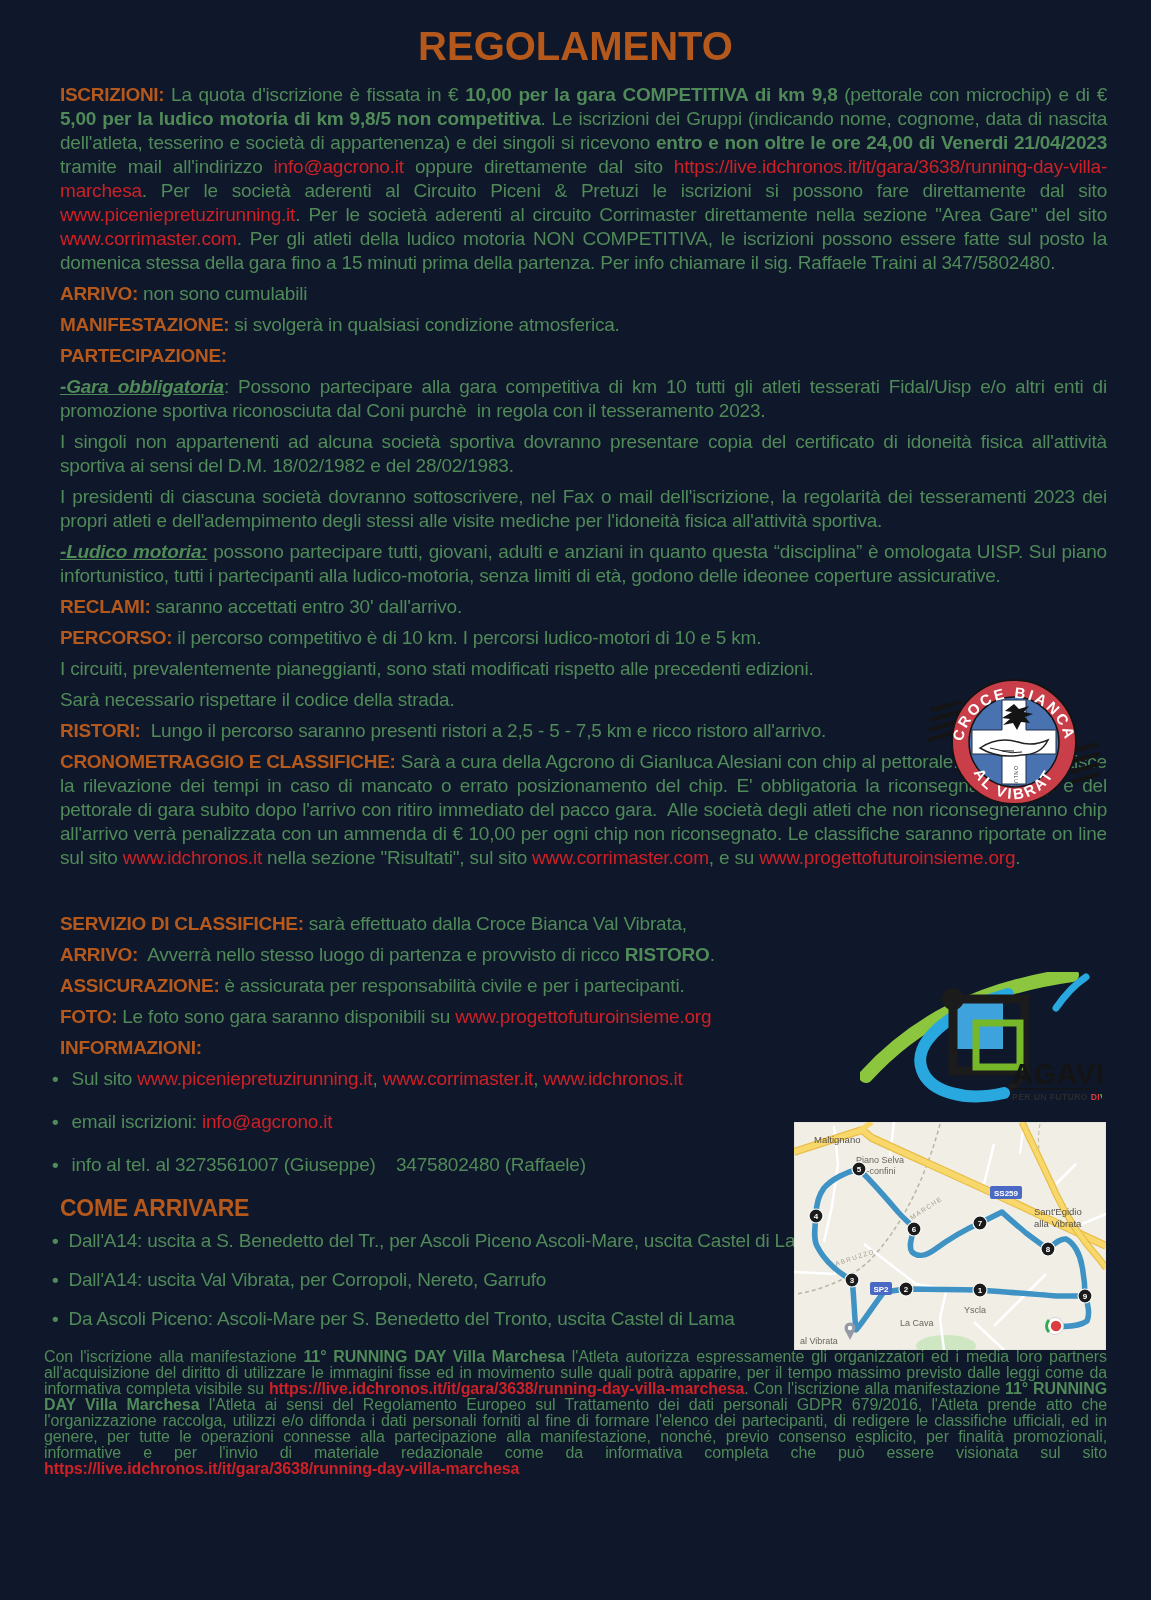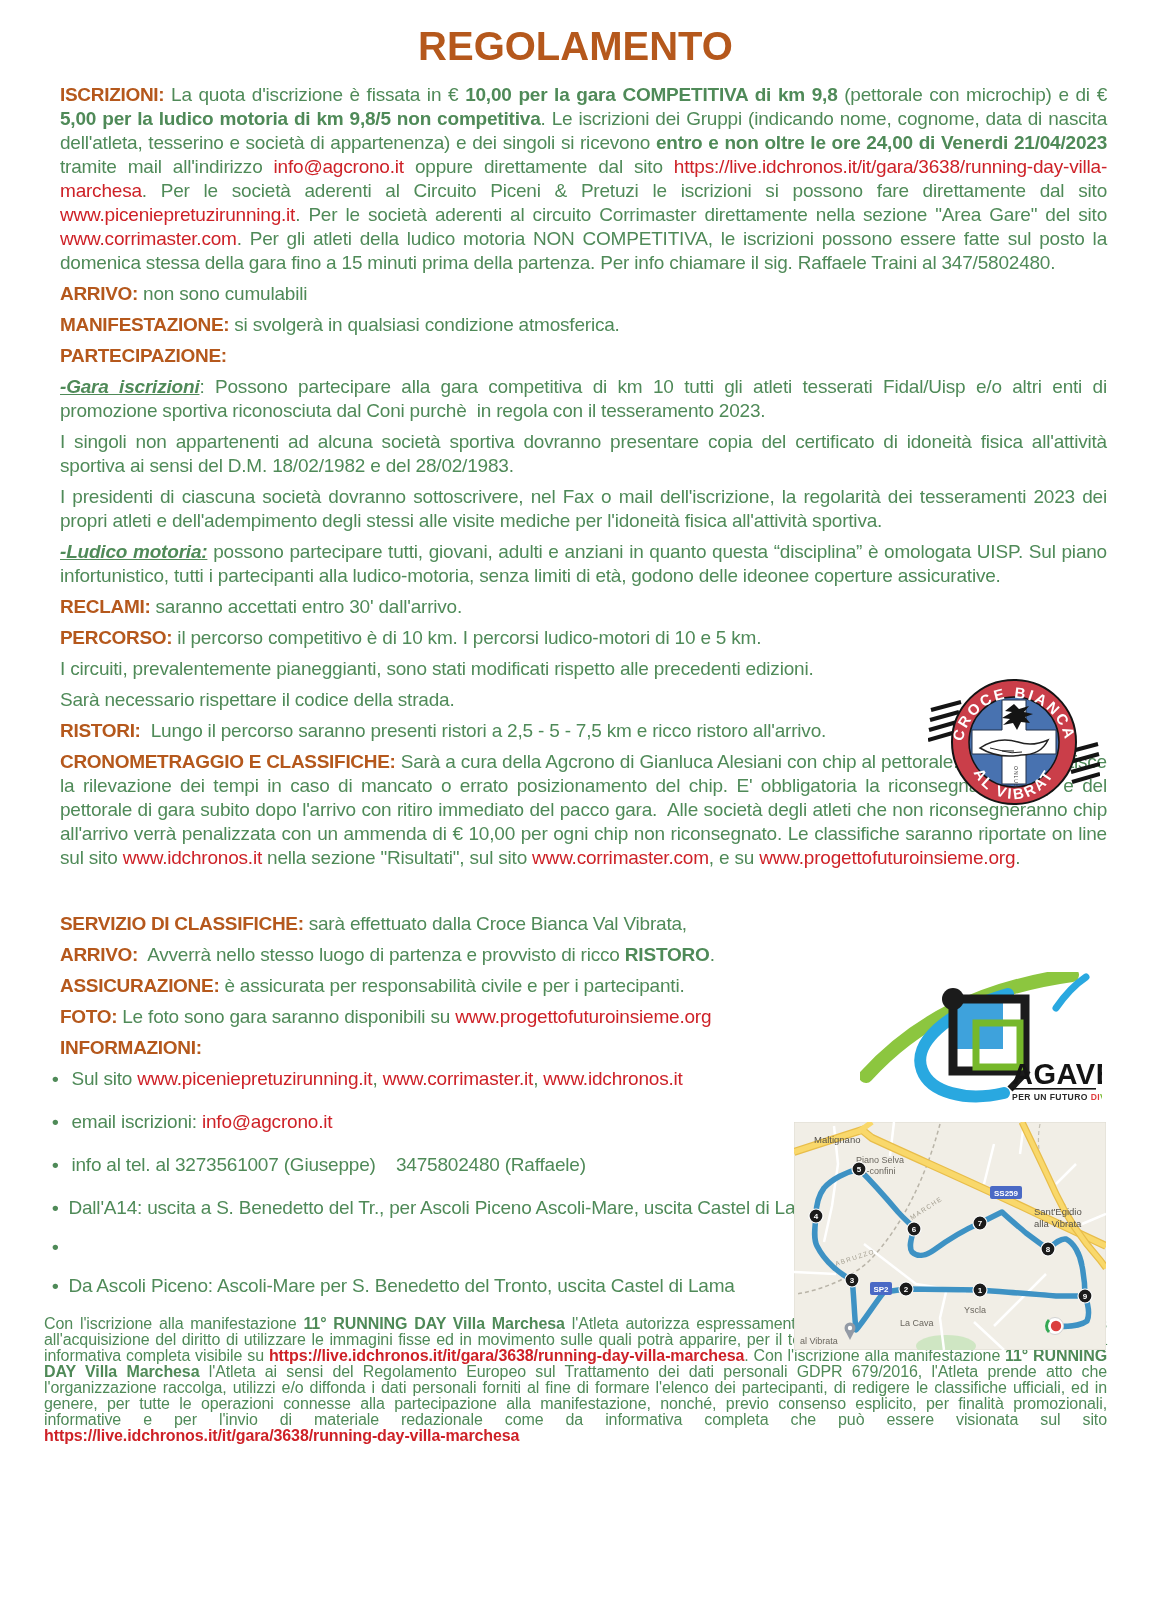--- a/index.html
+++ b/index.html
@@ -5,7 +5,7 @@
   html,body{margin:0;padding:0;background:#888;}
   .page{
     position:relative; width:1151px; height:1600px; margin:0 auto;
-    background:#ffffff; overflow:hidden; box-sizing:border-box;
+    background:#0f172a; overflow:hidden; box-sizing:border-box;
     padding:24px 44px 0 44px;
     font-family:"Liberation Sans", sans-serif;
     color:#4f8a58;

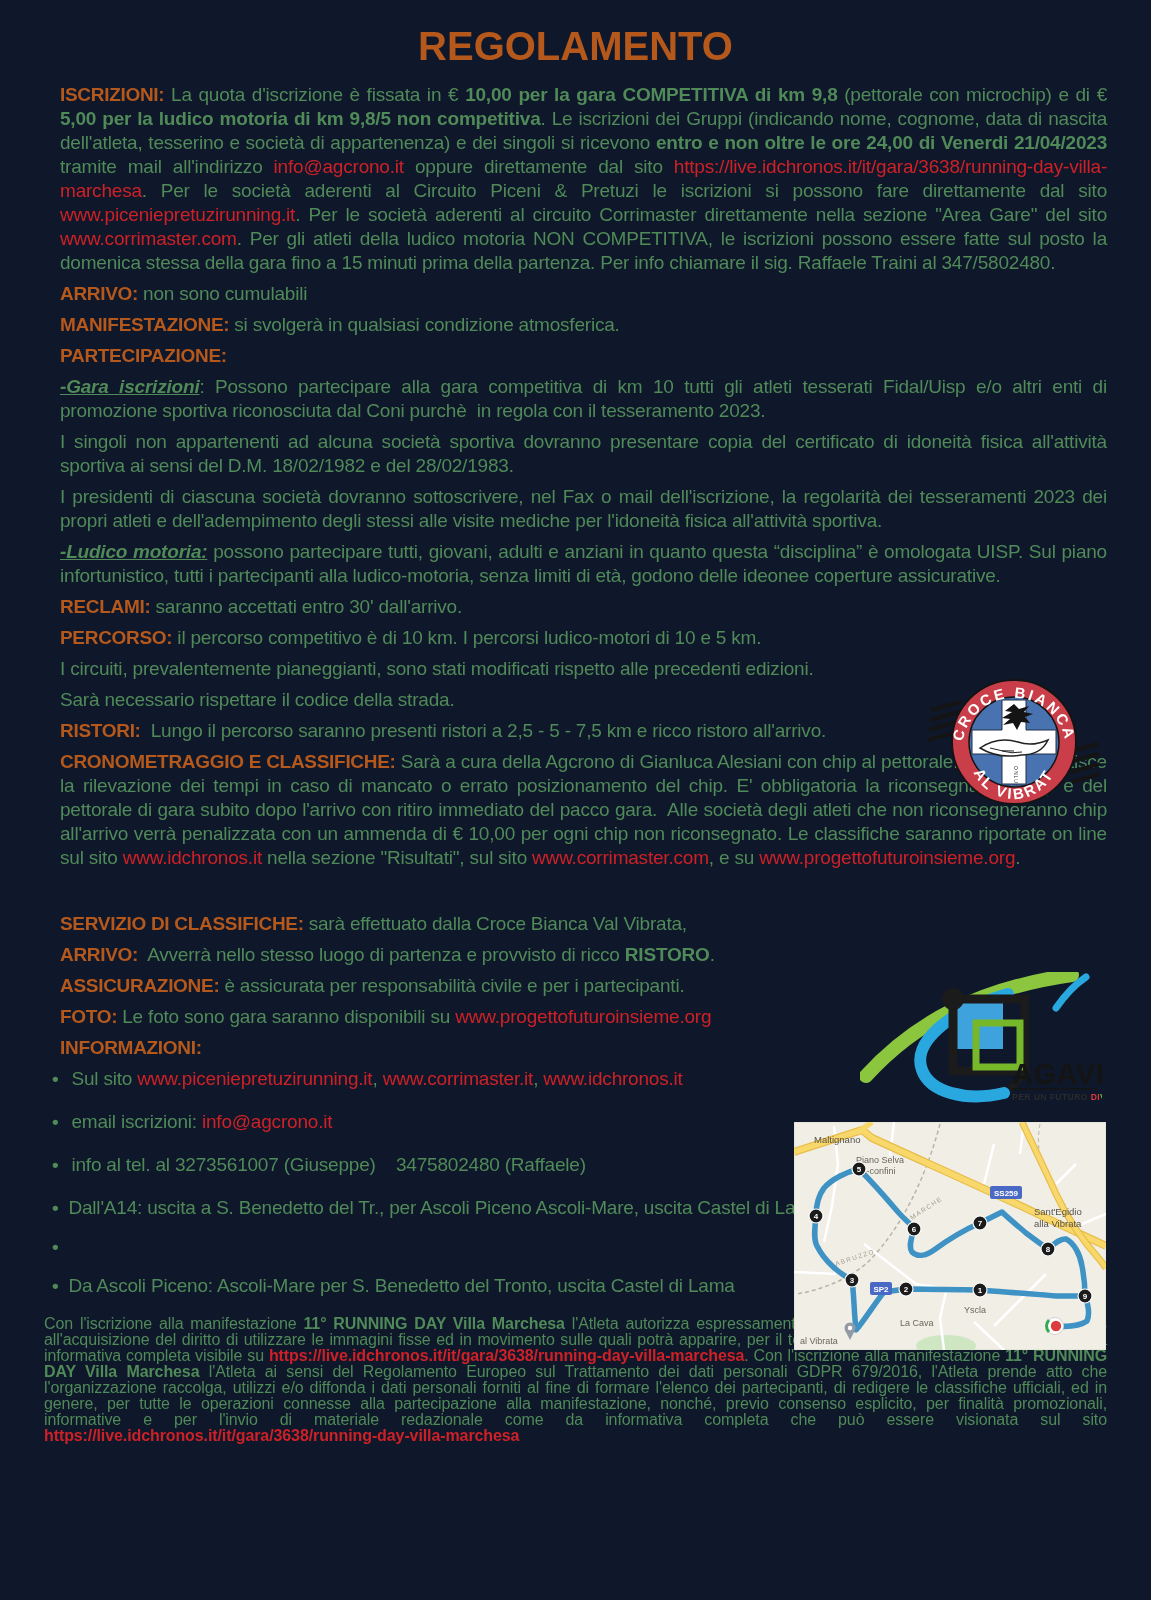--- a/index.html
+++ b/index.html
@@ -56,7 +56,7 @@
   <div class="para"><span class="hdr">ARRIVO: </span><span>non sono cumulabili</span></div>
   <div class="para"><span class="hdr">MANIFESTAZIONE: </span><span>si svolgerà in qualsiasi condizione atmosferica.</span></div>
   <div class="para"><span class="hdr">PARTECIPAZIONE:</span></div>
-  <div class="para"><span class="ul">-Gara iscrizioni</span><span>: Possono partecipare alla gara competitiva di km 10 tutti gli atleti tesserati Fidal/Uisp e/o altri enti di promozione sportiva riconosciuta dal Coni purchè  in regola con il tesseramento 2023.</span></div>
+  <div class="para"><span class="ul">-Gara obbligatoria</span><span>: Possono partecipare alla gara competitiva di km 10 tutti gli atleti tesserati Fidal/Uisp e/o altri enti di promozione sportiva riconosciuta dal Coni purchè  in regola con il tesseramento 2023.</span></div>
   <div class="para"><span>I singoli non appartenenti ad alcuna società sportiva dovranno presentare copia del certificato di idoneità fisica all'attività sportiva ai sensi del D.M. 18/02/1982 e del 28/02/1983.</span></div>
   <div class="para"><span>I presidenti di ciascuna società dovranno sottoscrivere, nel Fax o mail dell'iscrizione, la regolarità dei tesseramenti 2023 dei propri atleti e dell'adempimento degli stessi alle visite mediche per l'idoneità fisica all'attività sportiva.</span></div>
   <div class="para"><span class="ul">-Ludico motoria:</span><span> possono partecipare tutti, giovani, adulti e anziani in quanto questa “disciplina” è omologata UISP. Sul piano infortunistico, tutti i partecipanti alla ludico-motoria, senza limiti di età, godono delle ideonee coperture assicurative.</span></div>

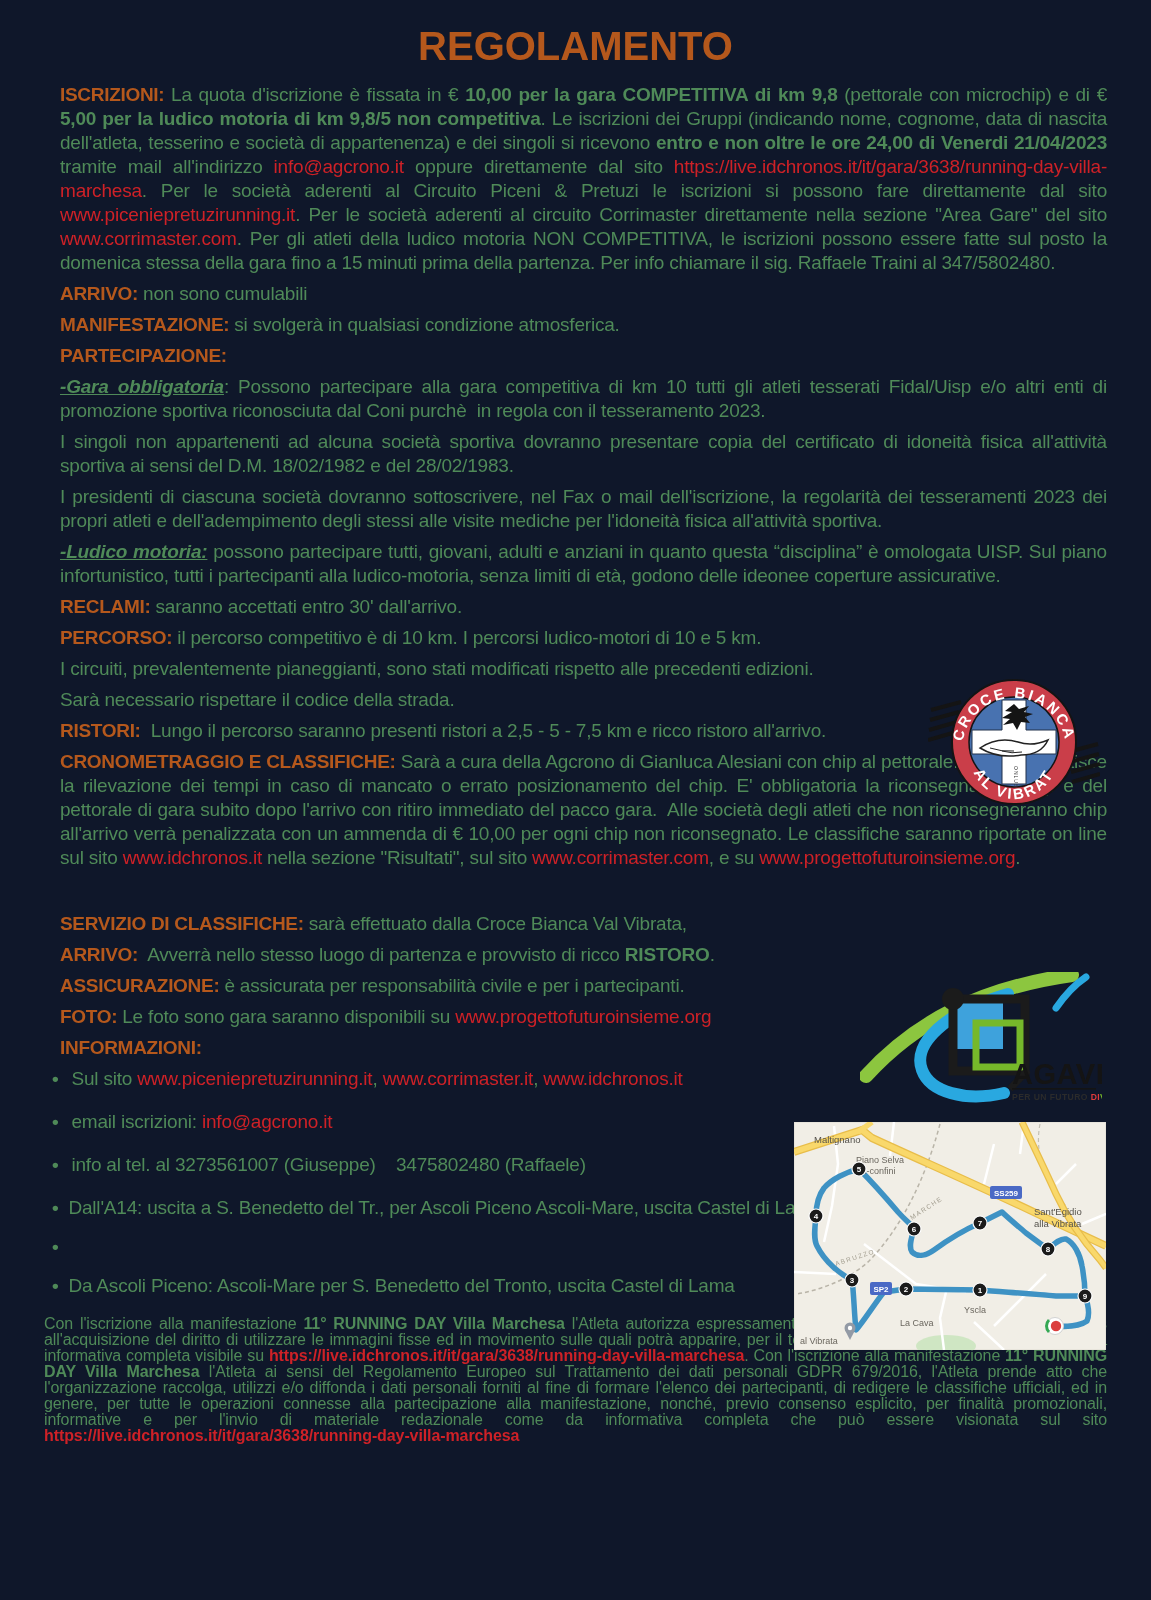--- a/index.html
+++ b/index.html
@@ -88,6 +88,7 @@
     </li>
   </ul>
 
+  <div class="para come"><span class="hdr">COME ARRIVARE</span></div>
 
   <ul class="blist tight">
     <li>

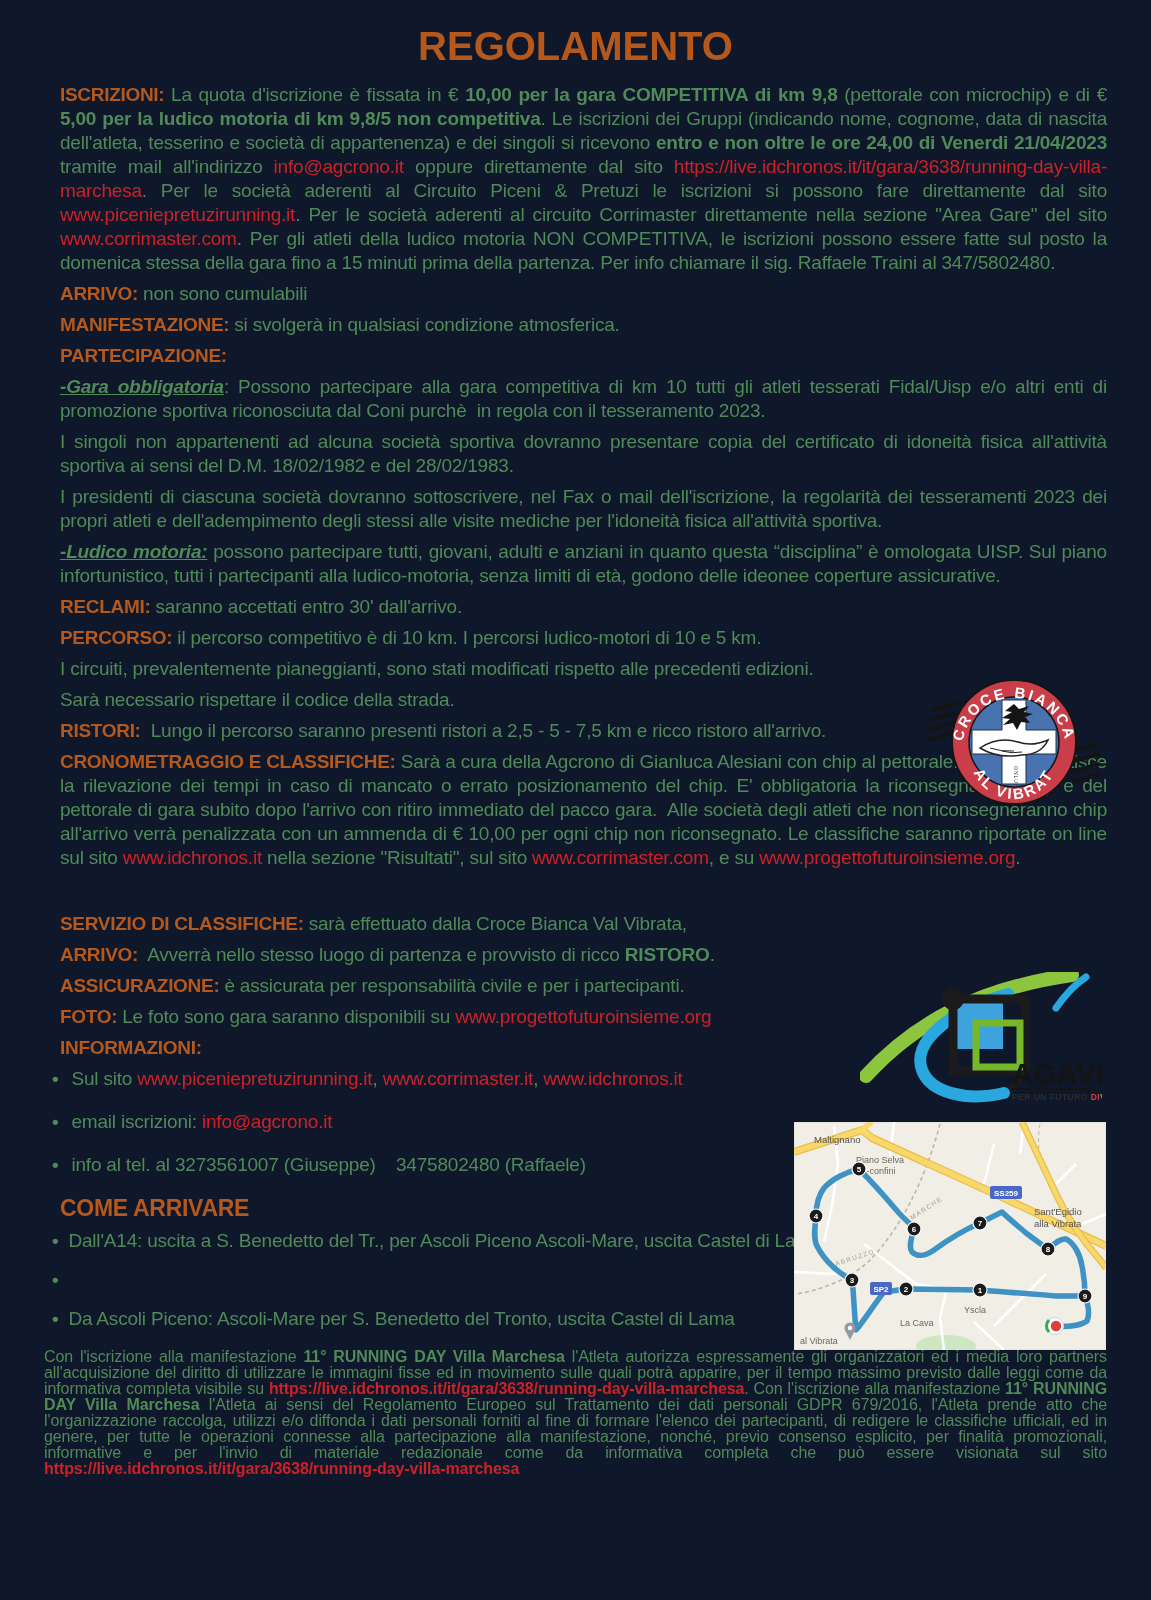--- a/index.html
+++ b/index.html
@@ -97,6 +97,7 @@
     </li>
     <li>
       <span class="bullet">•</span>
+      <span><span>Dall'A14: uscita Val Vibrata, per Corropoli, Nereto, Garrufo</span></span>
     </li>
     <li>
       <span class="bullet">•</span>

